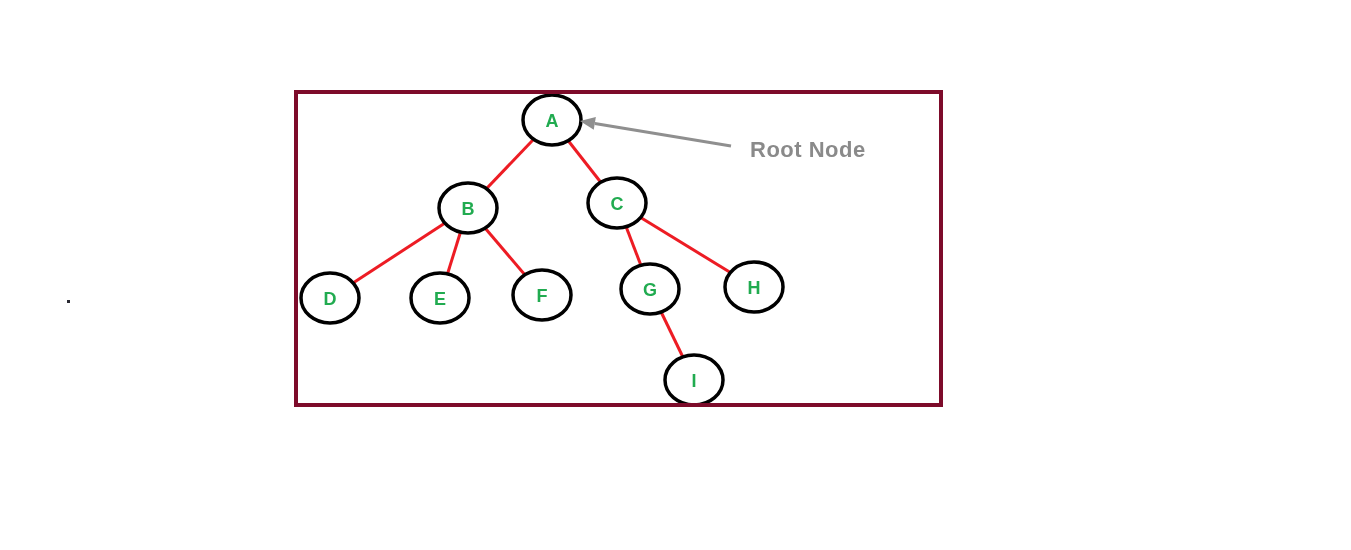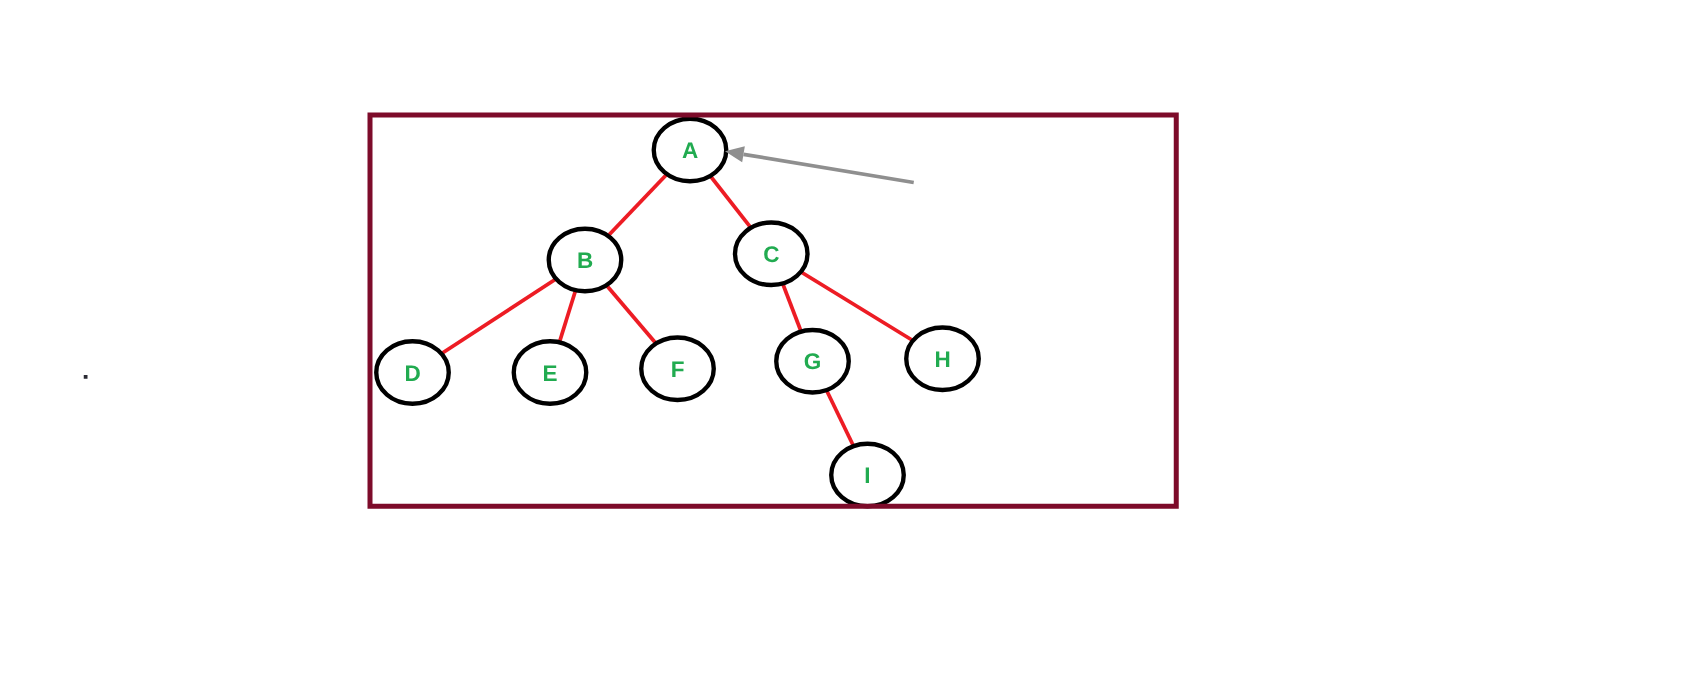--- a/index.html
+++ b/index.html
@@ -74,6 +74,7 @@
       <polygon points="580,121 595.8602551282938,117.03738630883207 593.7368430101906,129.8627955021753" fill="#8f8f8f"></polygon>
       <rect x="296" y="92" width="645" height="313" fill="none" stroke="#7d0b2a" stroke-width="4"></rect>
     </svg>
+  <div class="root-annotation">Root Node</div>
   <div class="stray-dot"></div>
 </div>
 

